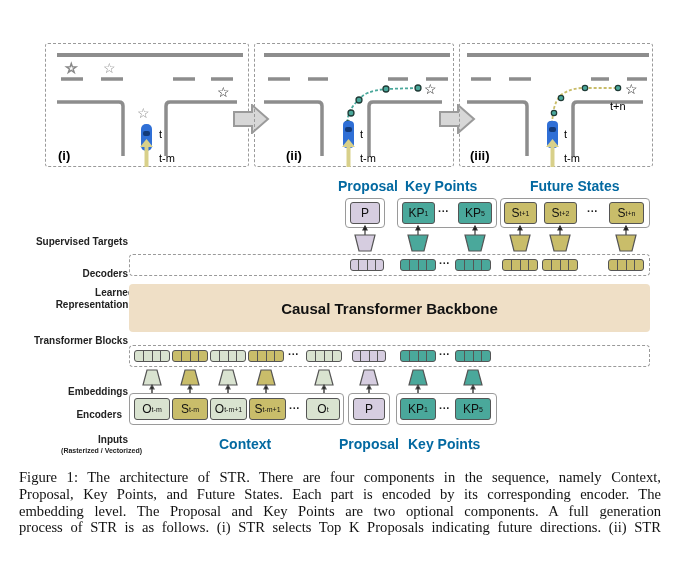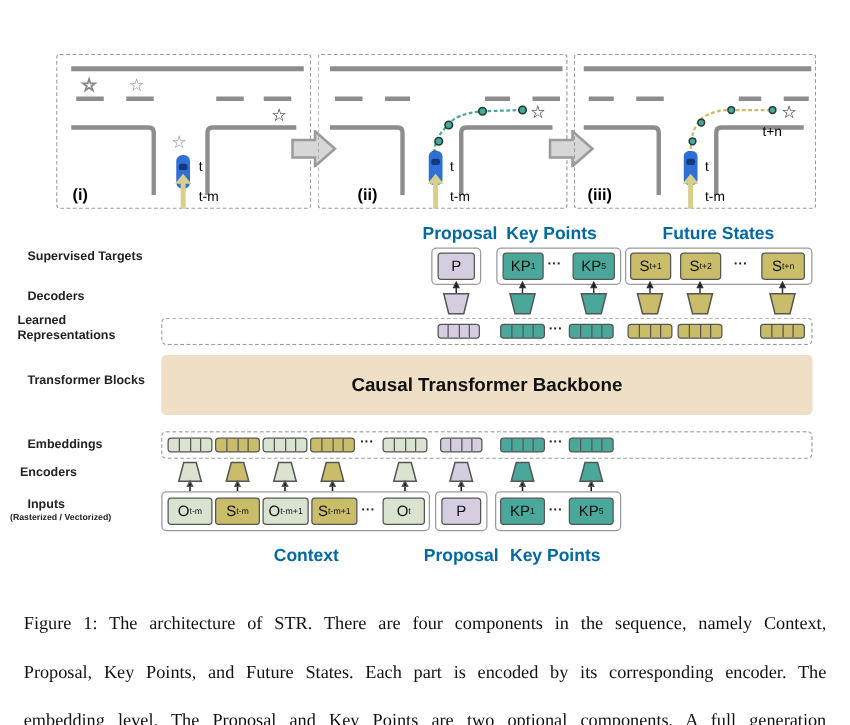--- a/index.html
+++ b/index.html
@@ -6,7 +6,7 @@
   body{width:680px;height:580px;position:relative;overflow:hidden;font-family:"Liberation Sans",sans-serif;}
   .abs{position:absolute;}
   .scene{position:absolute;top:43px;height:124px;border:1.5px dashed #9a9a9a;border-radius:3px;box-sizing:border-box;}
-  .rowlabel{position:absolute;width:110px;text-align:left;font-weight:bold;font-size:10px;color:#222;line-height:12px;font-family:"Liberation Sans",sans-serif;}
+  .rowlabel{position:absolute;width:110px;text-align:right;font-weight:bold;font-size:10px;color:#222;line-height:12px;font-family:"Liberation Sans",sans-serif;margin-top:36px;}
   .rowlabel.small{font-size:7px;line-height:8px;}
   .grouphead{position:absolute;font-weight:bold;font-size:14px;color:#0369a1;white-space:nowrap;font-family:"Liberation Sans",sans-serif;}
   .backbone{position:absolute;left:129px;top:284px;width:521px;height:48px;background:#efdfc6;border-radius:4px;display:flex;align-items:center;justify-content:center;font-weight:bold;font-size:15px;color:#111;}

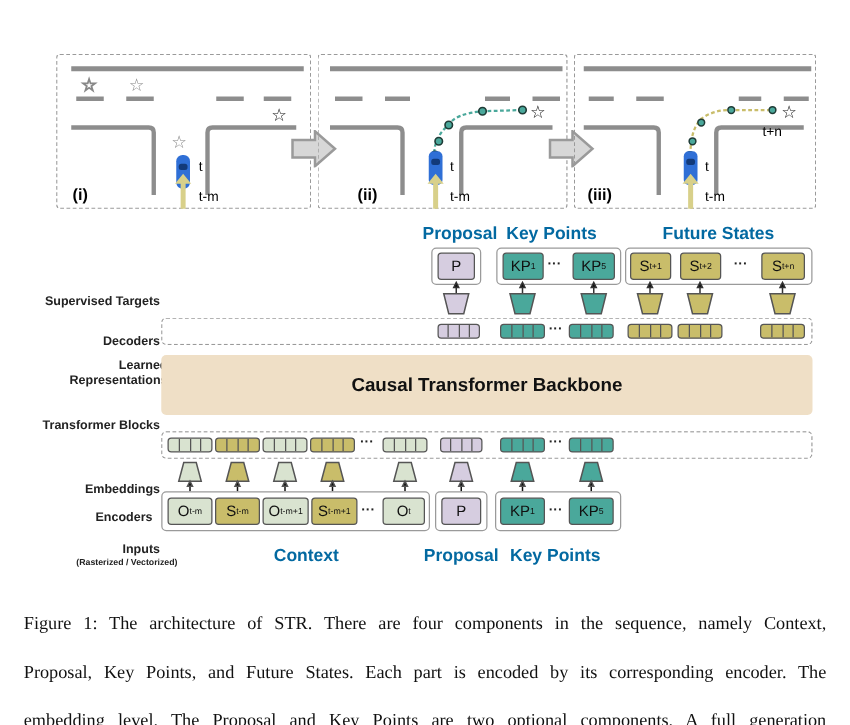--- a/index.html
+++ b/index.html
@@ -19,7 +19,7 @@
   .emb span:last-child{border-right:none;}
   .dots{position:absolute;font-size:11px;color:#222;font-weight:bold;}
   .caption{position:absolute;left:19px;top:469px;width:642px;font-family:"Liberation Serif",serif;font-size:14.6px;line-height:16.8px;color:#111;text-align:justify;}
-  .cap-line{display:block;text-align-last:justify;white-space:nowrap;margin-top:22px;}
+  .cap-line{display:block;text-align-last:justify;white-space:nowrap;}
   .cap-line.last{text-align-last:left;}
   svg text{font-family:"Liberation Sans",sans-serif;}
 </style>

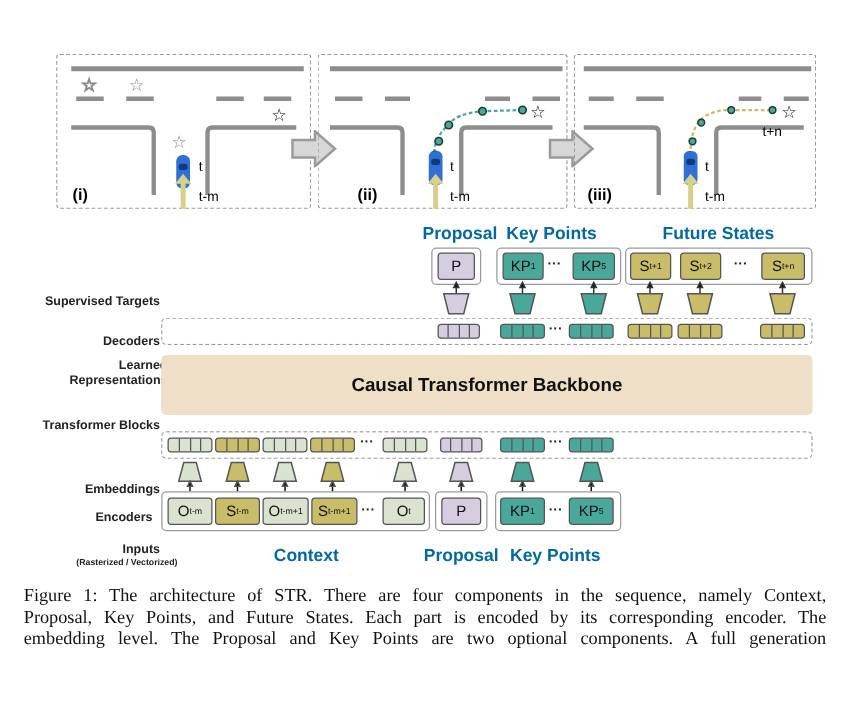--- a/index.html
+++ b/index.html
@@ -386,6 +386,7 @@
   <span class="cap-line">Figure 1: The architecture of STR. There are four components in the sequence, namely Context,</span>
   <span class="cap-line">Proposal, Key Points, and Future States. Each part is encoded by its corresponding encoder. The</span>
   <span class="cap-line">embedding level. The Proposal and Key Points are two optional components. A full generation</span>
+  <span class="cap-line">process of STR is as follows. (i) STR selects Top K Proposals indicating future directions. (ii) STR</span>
 </div>
 
 </body></html>

